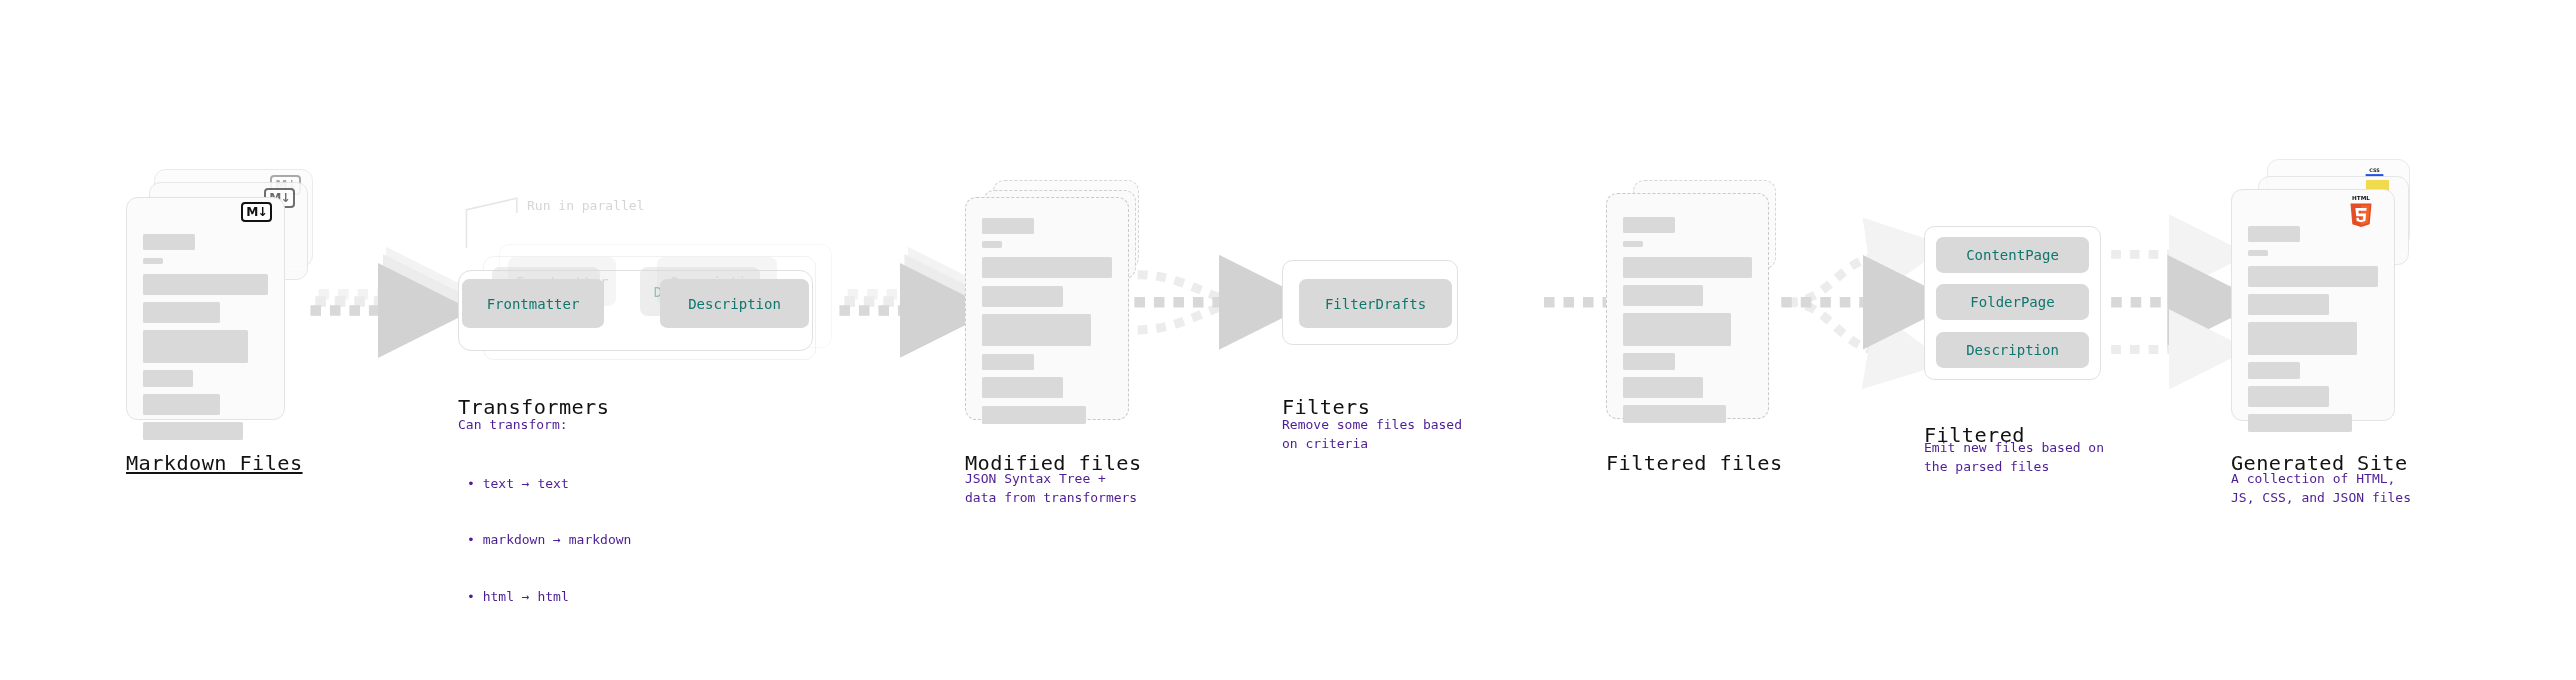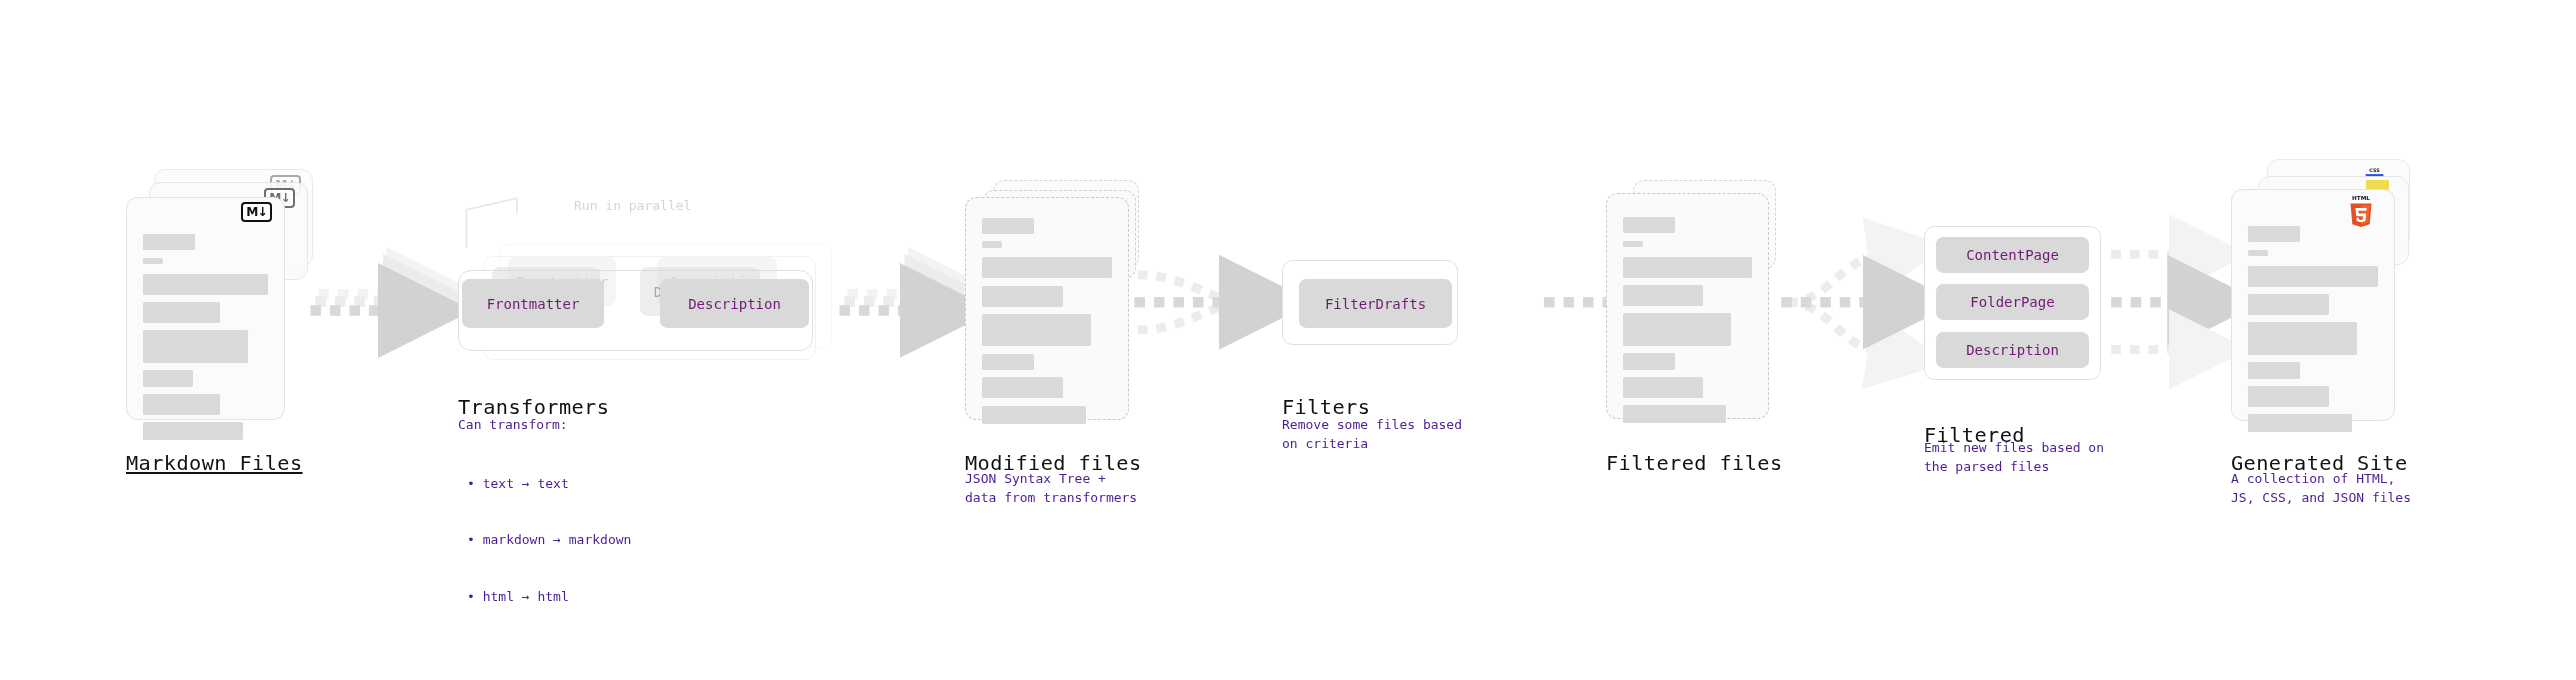--- a/index.html
+++ b/index.html
@@ -206,7 +206,7 @@
     <div class="chip" style="left:462px;top:279px;width:142px;height:49px;">Frontmatter</div>
     <div class="chip" style="left:660px;top:279px;width:149px;height:49px;">Description</div>
 
-    <div class="tiny-note" style="left:527px;top:198px;margin-left:47px;">Run in parallel</div>
+    <div class="tiny-note" style="left:527px;top:198px;">Run in parallel</div>
   </div>
 
   <h3 class="h-label" style="left:458px;top:375px;">Transformers</h3>

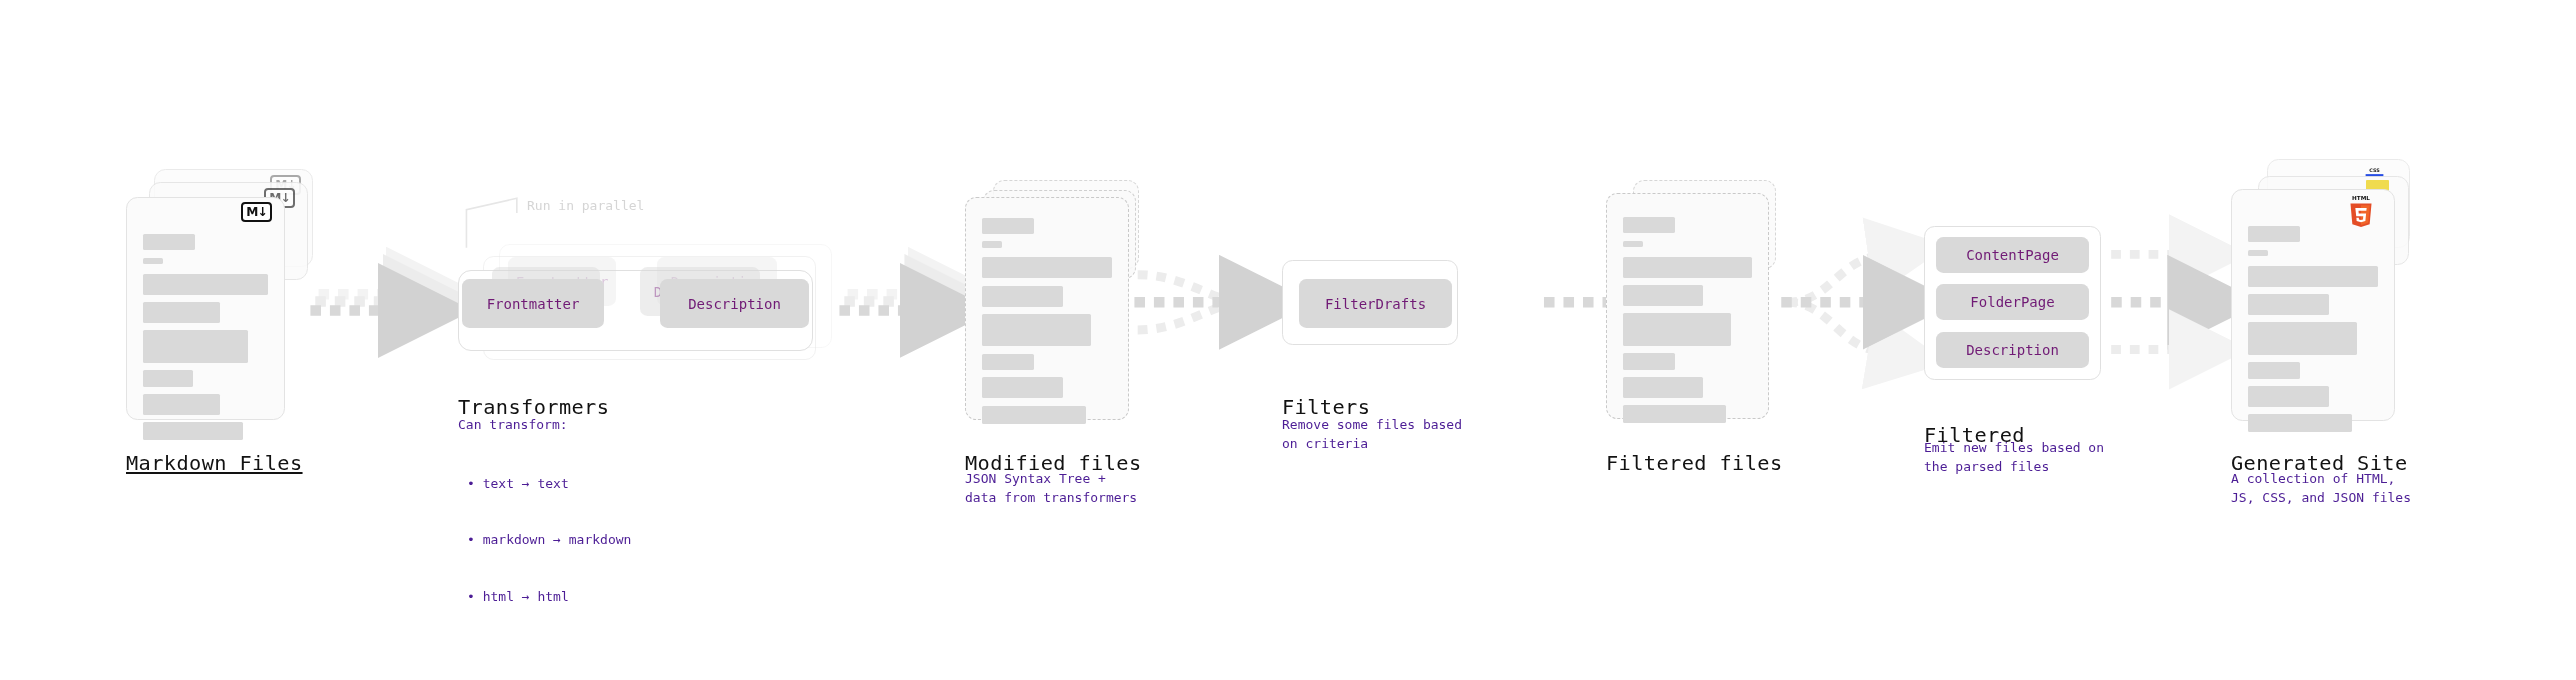--- a/index.html
+++ b/index.html
@@ -90,7 +90,7 @@
     border-radius:7.3px;
     display:flex;align-items:center;justify-content:center;
     font-size:14px;
-    color:#701a75;
+    color:#0f766e;
     white-space:nowrap;
   }
   .chip.g1{opacity:.45;}

